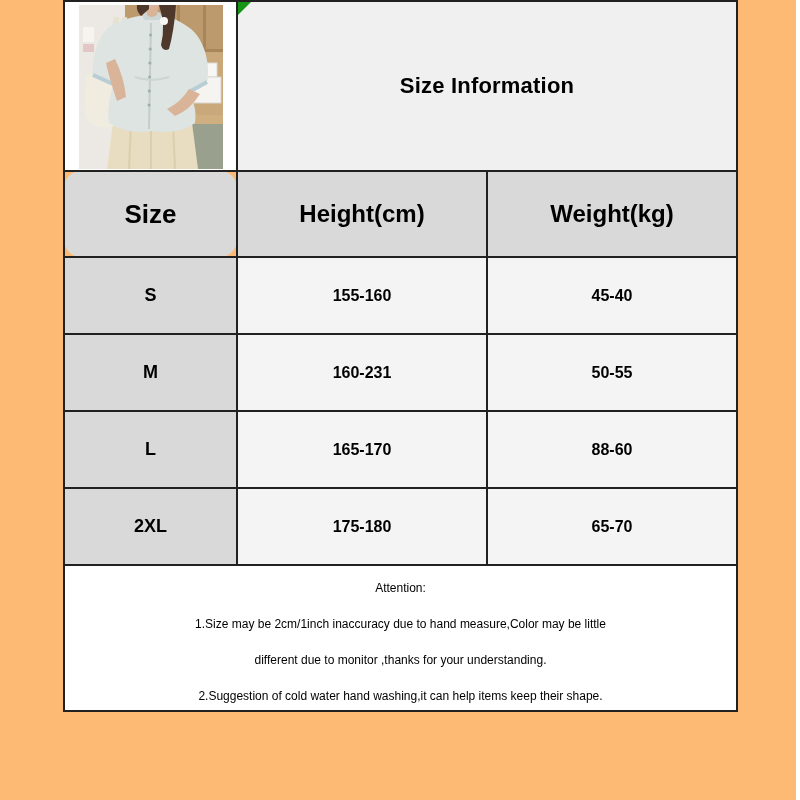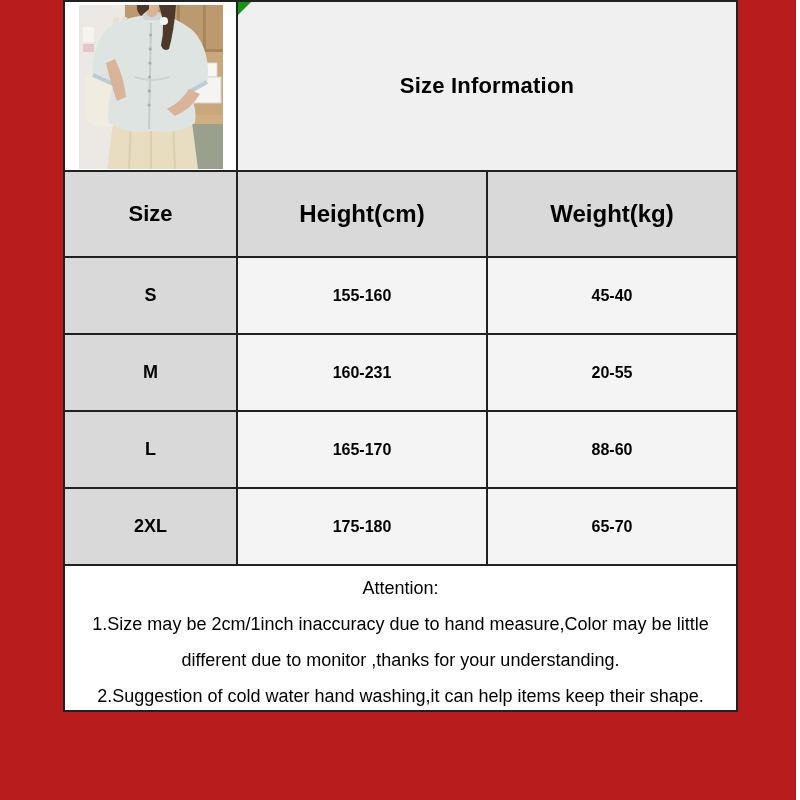--- a/index.html
+++ b/index.html
@@ -4,7 +4,7 @@
 <style>
   html,body{margin:0;padding:0;background:#ffffff;}
   body{width:800px;height:800px;font-family:"Liberation Sans",sans-serif;color:#000;}
-  .canvas{position:relative;width:796px;height:800px;background:#b91c1c;overflow:hidden;}
+  .canvas{position:relative;width:796px;height:800px;background:#fdba74;overflow:hidden;}
 
   table.size-chart{
     position:absolute;left:63px;top:0;width:673px;

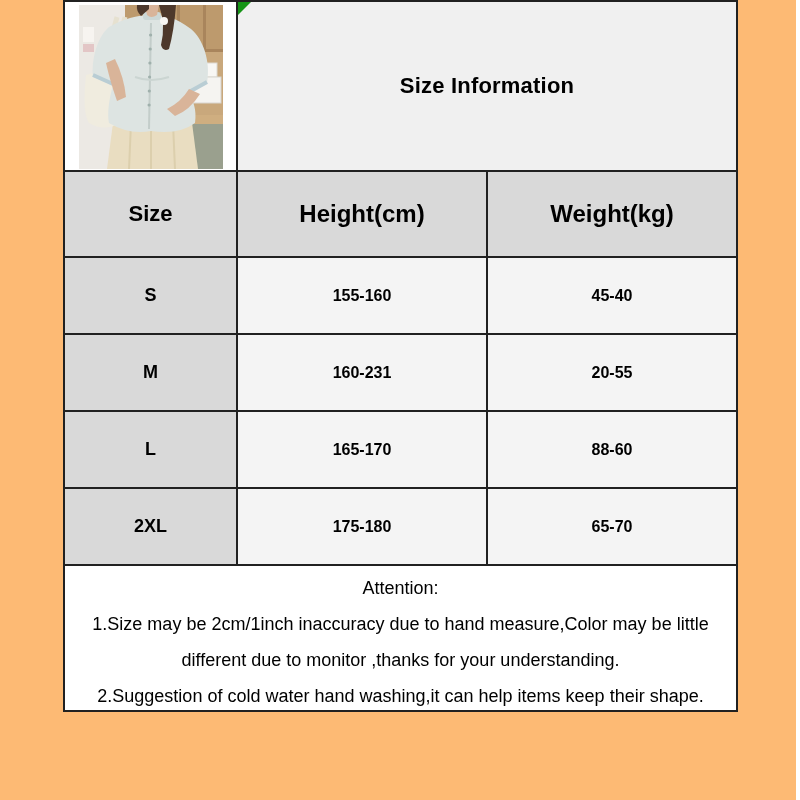--- a/index.html
+++ b/index.html
@@ -22,7 +22,7 @@
   .corner-flag{position:absolute;top:0;left:0;display:block;}
 
   .head-row td{height:84px;background:#d9d9d9;font-weight:bold;}
-  .size-head{font-size:22px;}
+  .size-head{font-size:26px;border-radius:17px;}
   .col-head{font-size:24px;}
 
   .data-row td{height:75px;}

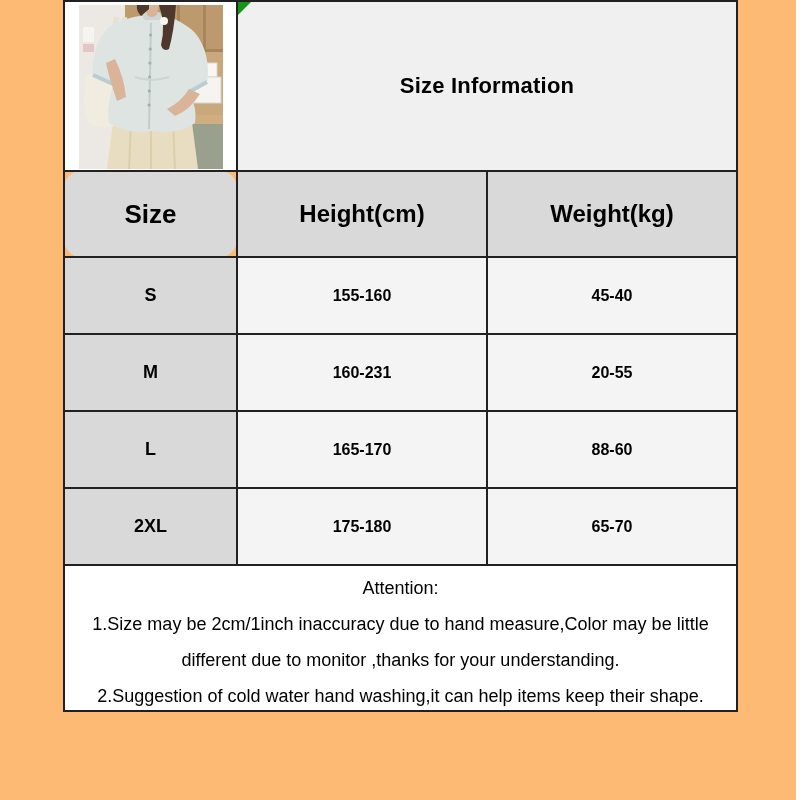--- a/index.html
+++ b/index.html
@@ -124,7 +124,7 @@
     <tr class="data-row">
       <td class="size-cell">M</td>
       <td class="val-cell">160-231</td>
-      <td class="val-cell">20-55</td>
+      <td class="val-cell">50-55</td>
     </tr>
     <tr class="data-row">
       <td class="size-cell">L</td>

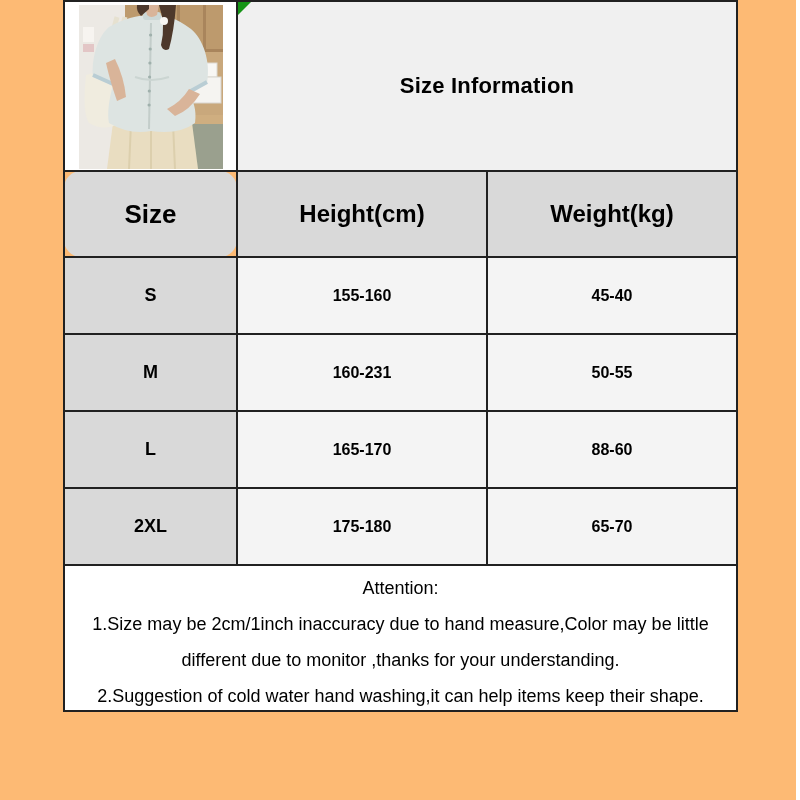--- a/index.html
+++ b/index.html
@@ -35,7 +35,7 @@
     padding:3px 0 0 5px;
   }
   .attention-cell div{
-    font-size:18px;line-height:28px;white-space:nowrap;margin-top:8px;
+    font-size:12px;line-height:28px;white-space:nowrap;margin-top:8px;
   }
 </style>
 </head>

